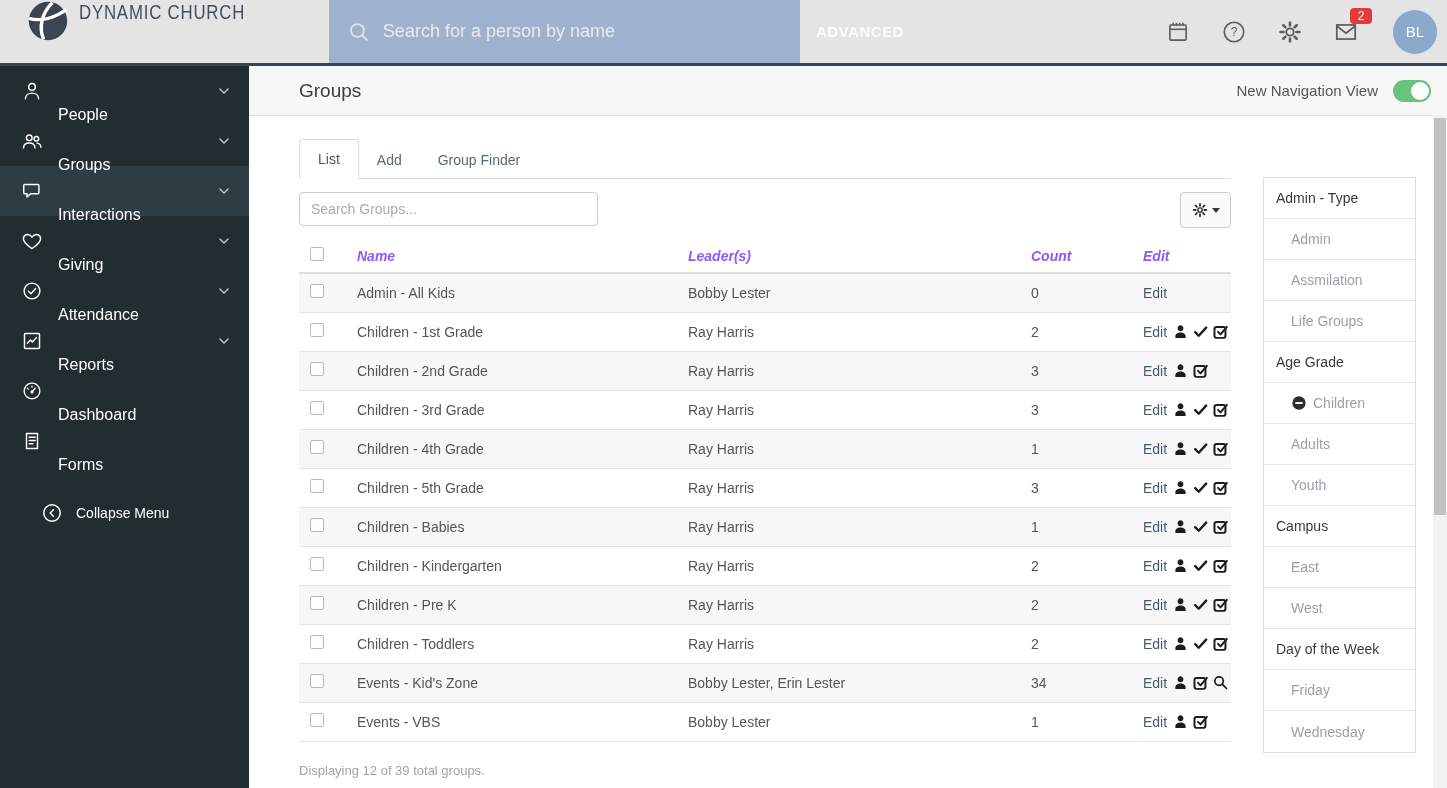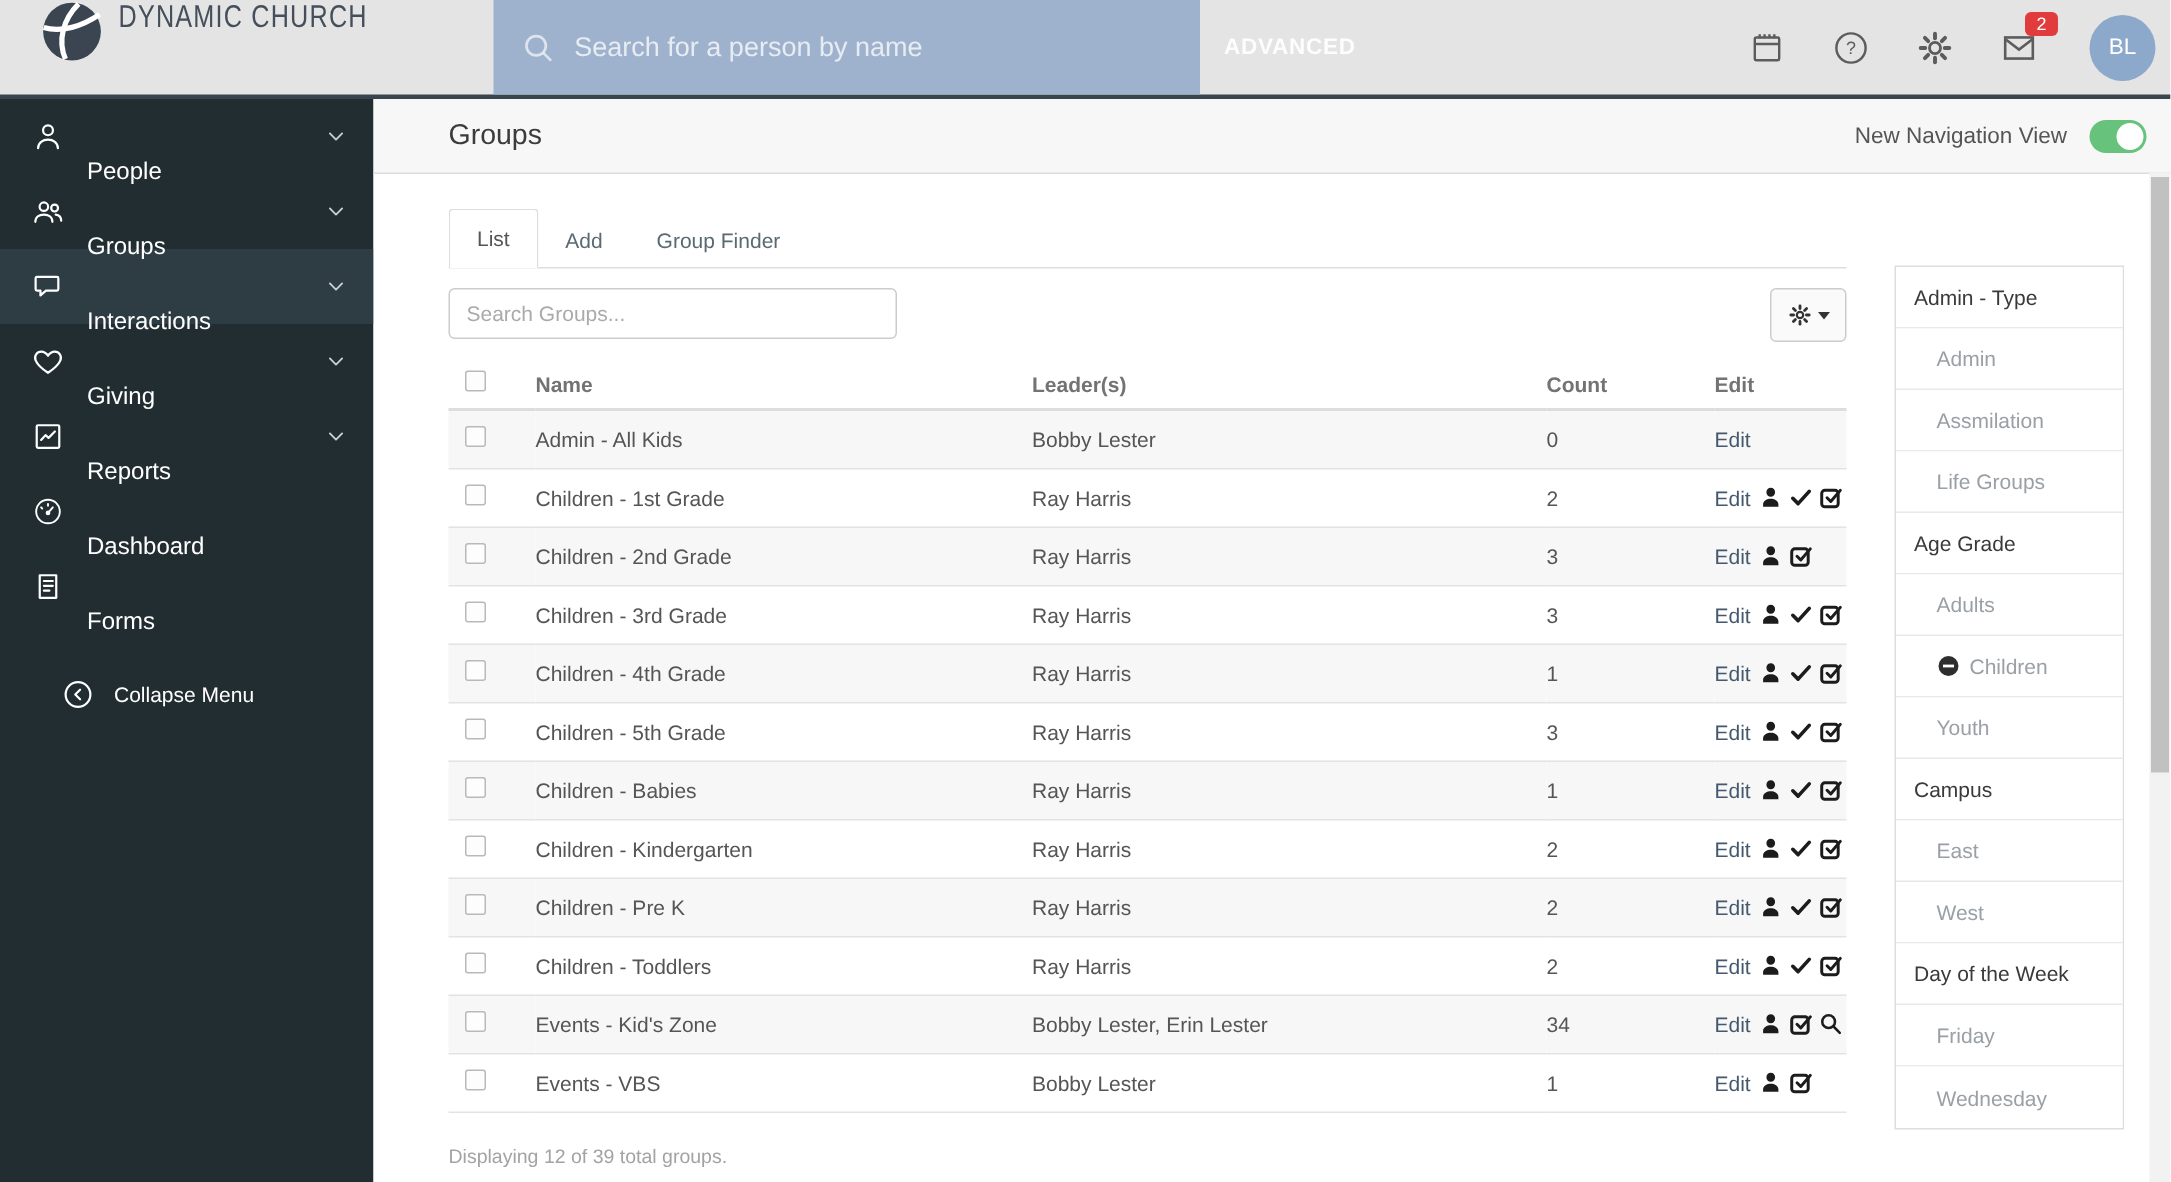--- a/index.html
+++ b/index.html
@@ -57,7 +57,7 @@
   .caret { width:0; height:0; border-left:4px solid transparent; border-right:4px solid transparent; border-top:5px solid #333; }
 
   table.groups { width:932px; border-collapse:collapse; margin-top:13px; table-layout:fixed; }
-  table.groups th { text-align:left; font-size:14px; color:#737373; font-weight:bold; padding:6px 0 8px; border-bottom:2px solid #ddd; }
+  table.groups th { text-align:left; font-size:14px; color:#8b5cf6; font-weight:bold; padding:6px 0 8px; border-bottom:2px solid #ddd;font-style:italic; }
   table.groups td { font-size:14px; color:#555; height:39px; border-bottom:1px solid #e3e3e3; padding:0; }
   tr.stripe td { background:#f7f7f7; }
   .col-check { width:58px; padding-left:11px !important; }

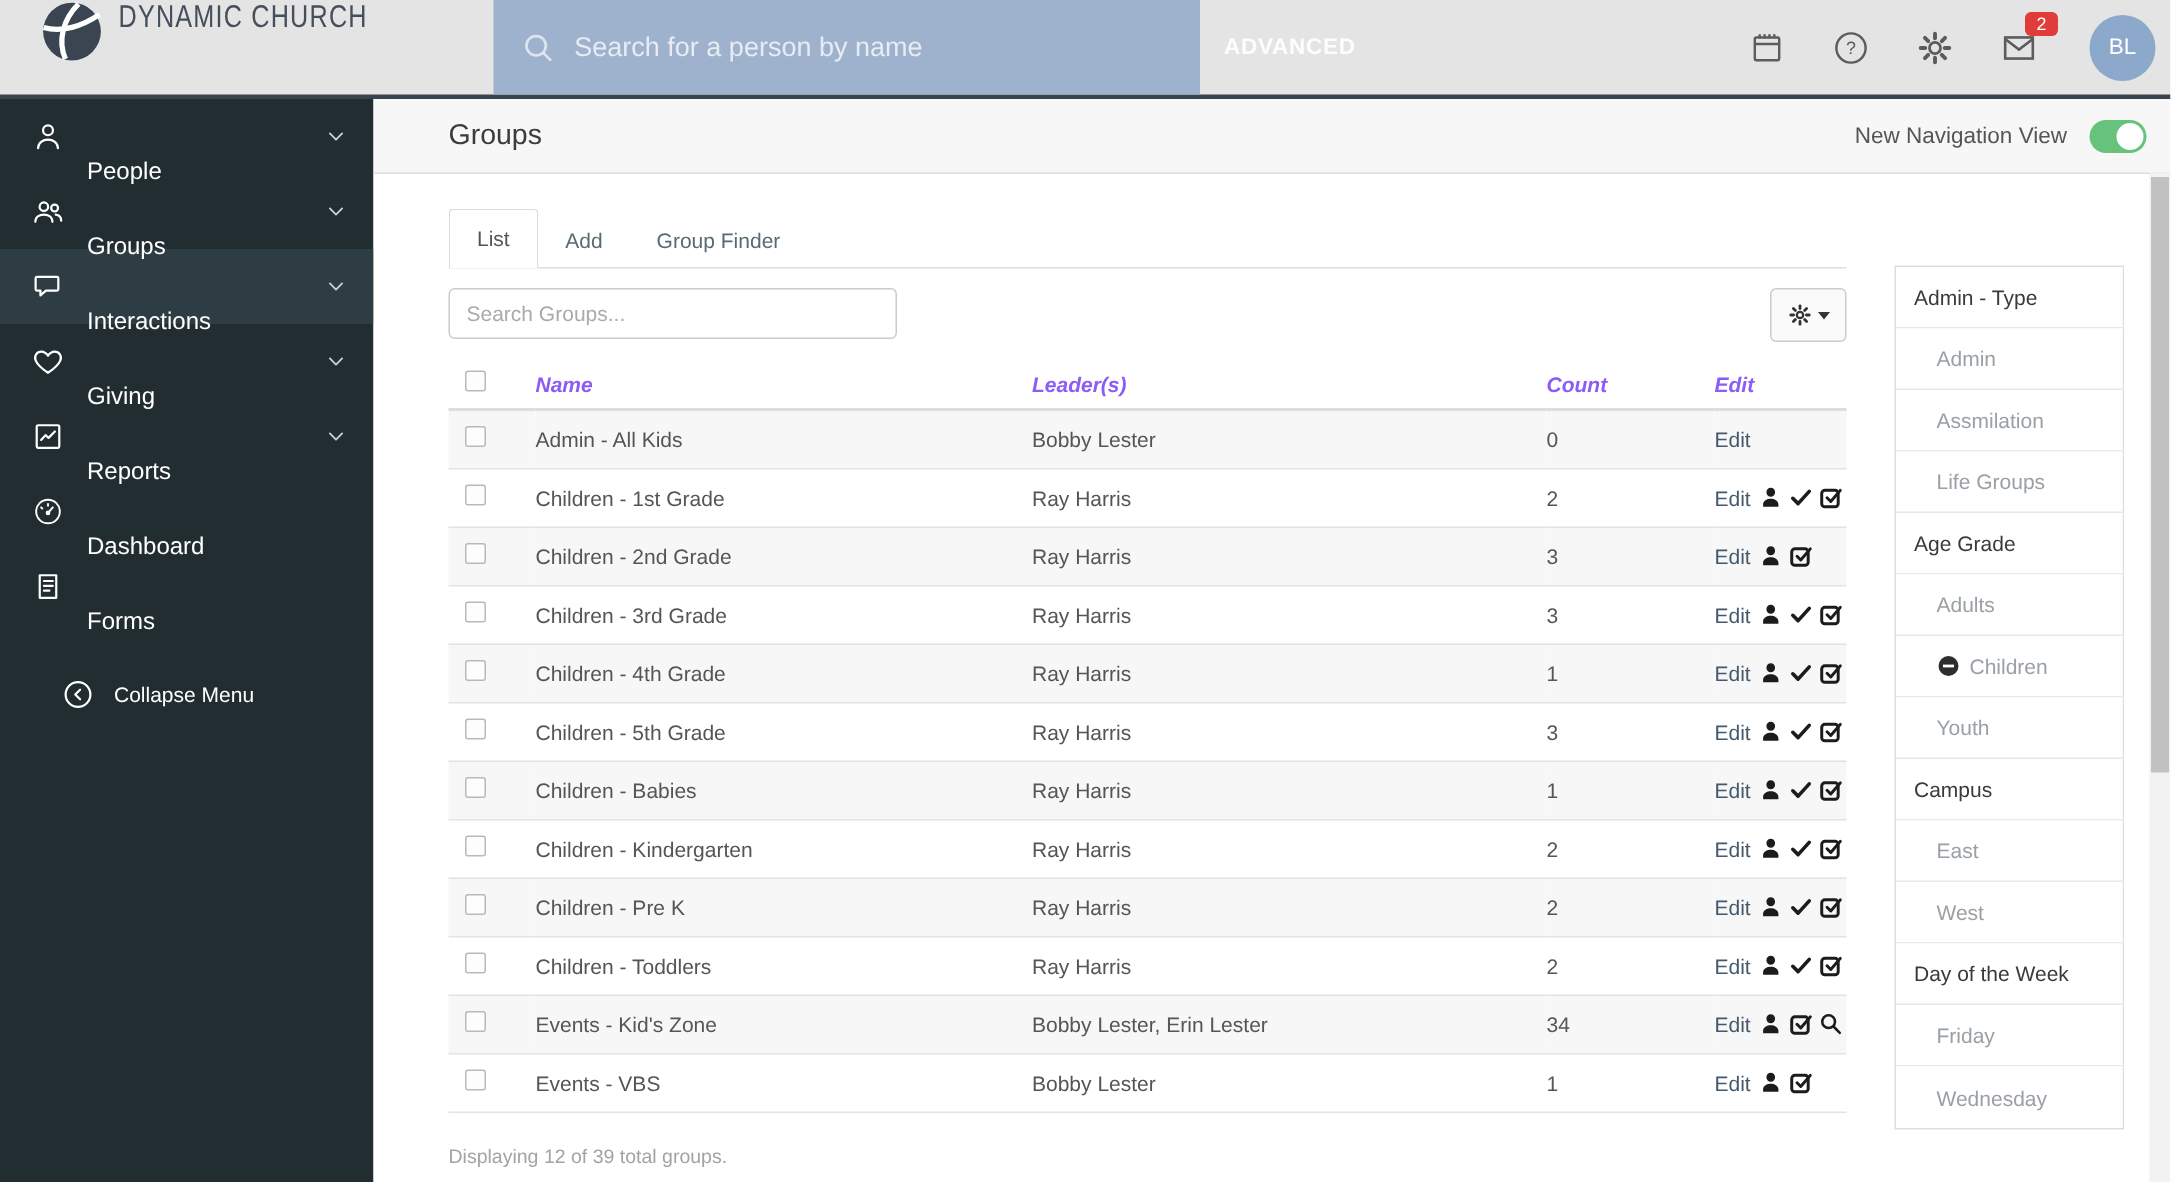--- a/index.html
+++ b/index.html
@@ -210,6 +210,20 @@
       <div class="side-item">
         <span class="side-icon">
           <svg viewBox="0 0 24 24" fill="none" stroke="#fff" stroke-width="1.6" stroke-linecap="round" stroke-linejoin="round">
+            <circle cx="12" cy="12" r="8.6"></circle>
+            <polyline points="8,12.3 10.8,15 16,9.2"></polyline>
+          </svg>
+        </span>
+        <span class="side-label">Attendance</span>
+        <span class="side-chev">
+          <svg viewBox="0 0 24 24" fill="none" stroke="#c8cdd1" stroke-width="2.2" stroke-linecap="round" stroke-linejoin="round">
+            <polyline points="5,8.5 12,15.5 19,8.5"></polyline>
+          </svg>
+        </span>
+      </div>
+      <div class="side-item">
+        <span class="side-icon">
+          <svg viewBox="0 0 24 24" fill="none" stroke="#fff" stroke-width="1.6" stroke-linecap="round" stroke-linejoin="round">
             <rect x="3.8" y="3.8" width="16.4" height="16.4" rx="1"></rect>
             <polyline points="7,14.5 10.2,11 12.4,13 17,8.3"></polyline>
           </svg>

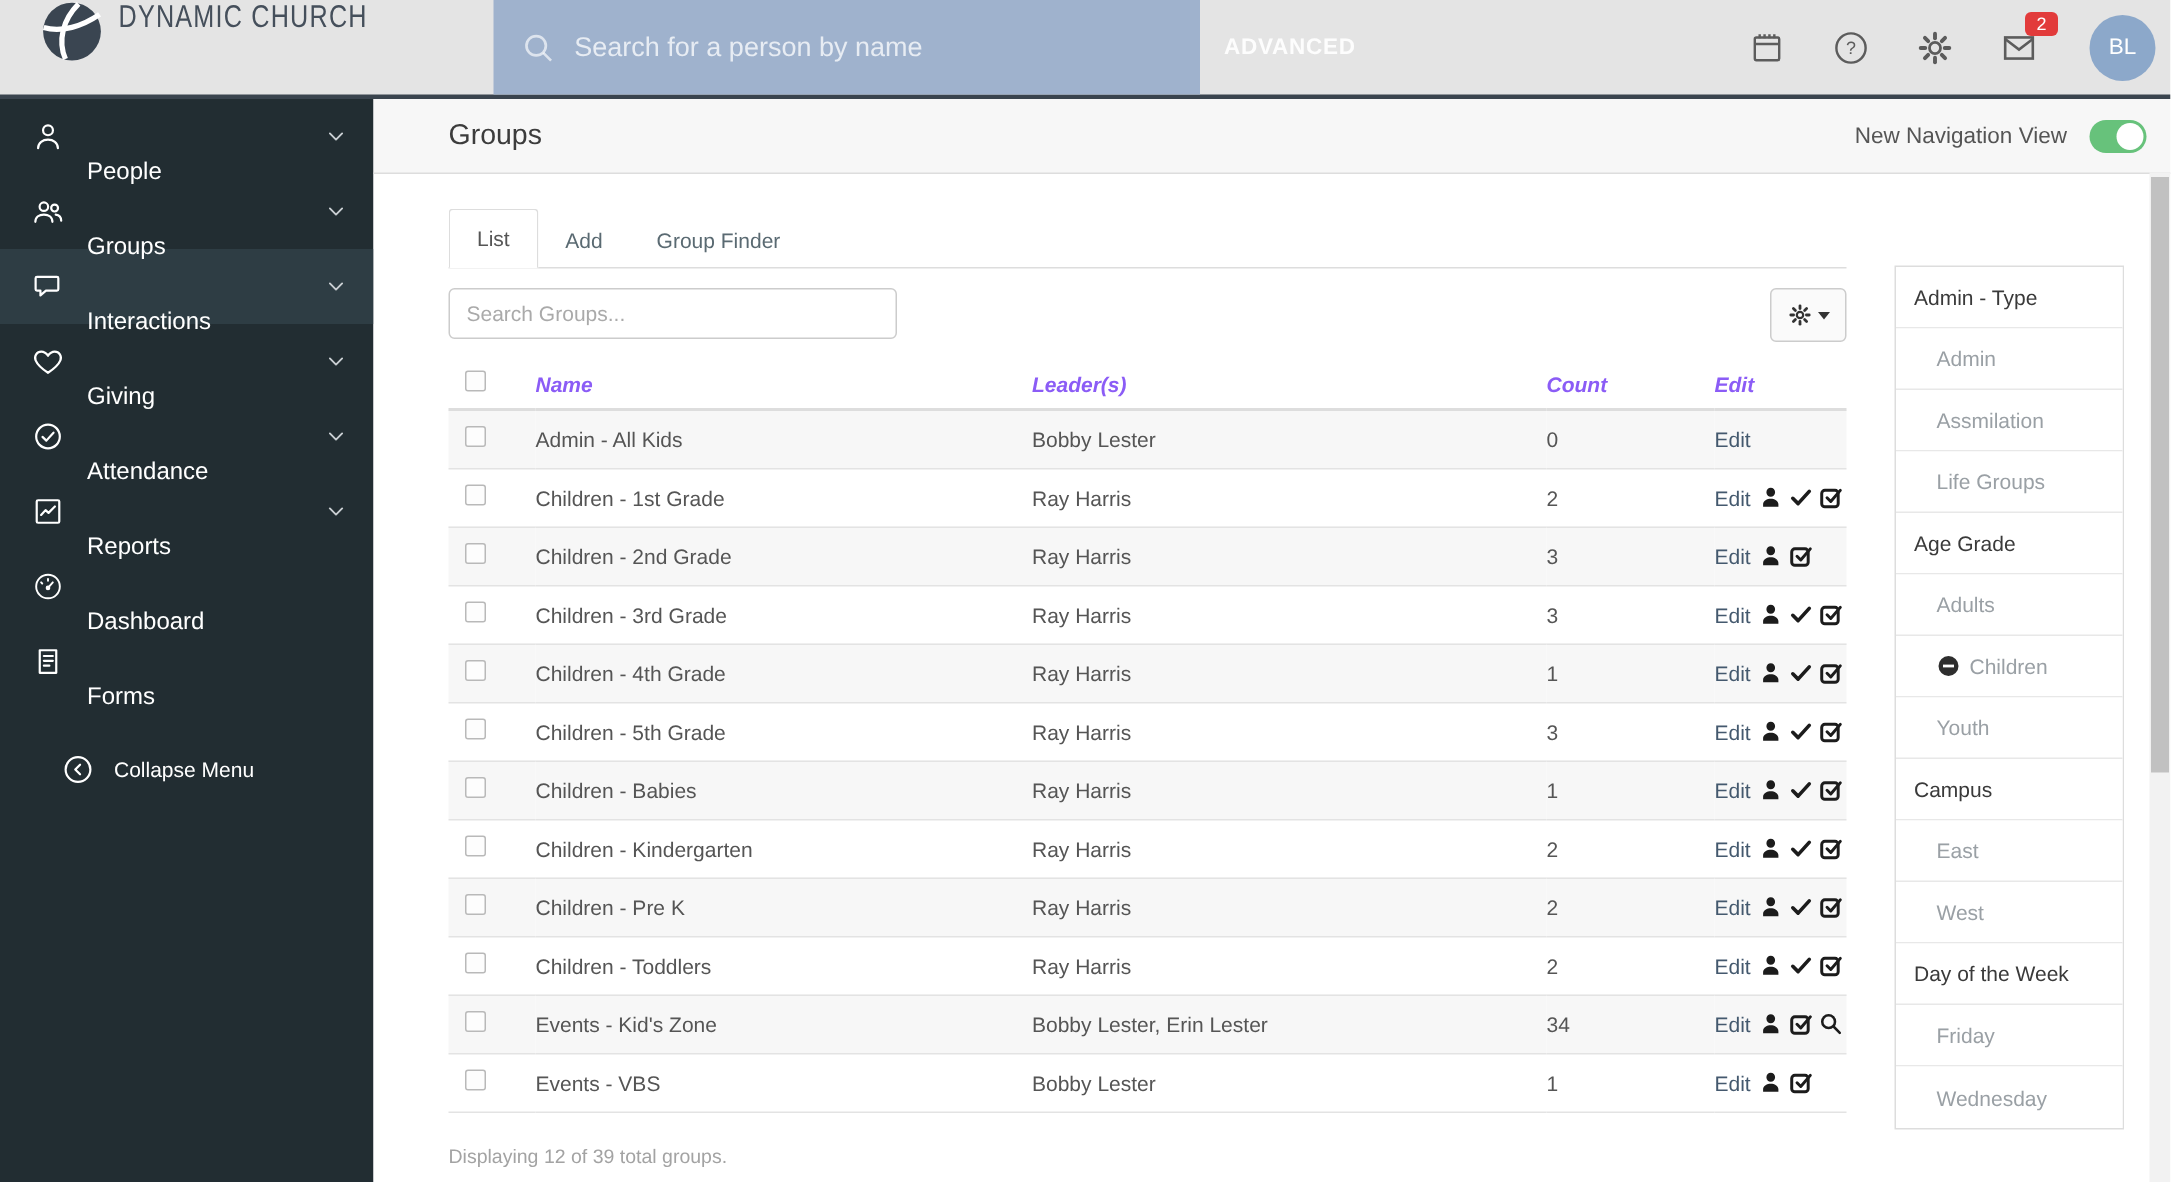--- a/index.html
+++ b/index.html
@@ -642,9 +642,6 @@
           <span>Age Grade</span>
         </div>
         <div class="f-item f-sub">
-          <span>Adults</span>
-        </div>
-        <div class="f-item f-sub">
           <span class="mc">
             <svg viewBox="0 0 24 24">
               <circle cx="12" cy="12" r="10" fill="#2e2e2e"></circle>
@@ -654,6 +651,9 @@
           <span>Children</span>
         </div>
         <div class="f-item f-sub">
+          <span>Adults</span>
+        </div>
+        <div class="f-item f-sub">
           <span>Youth</span>
         </div>
         <div class="f-item f-cat">

